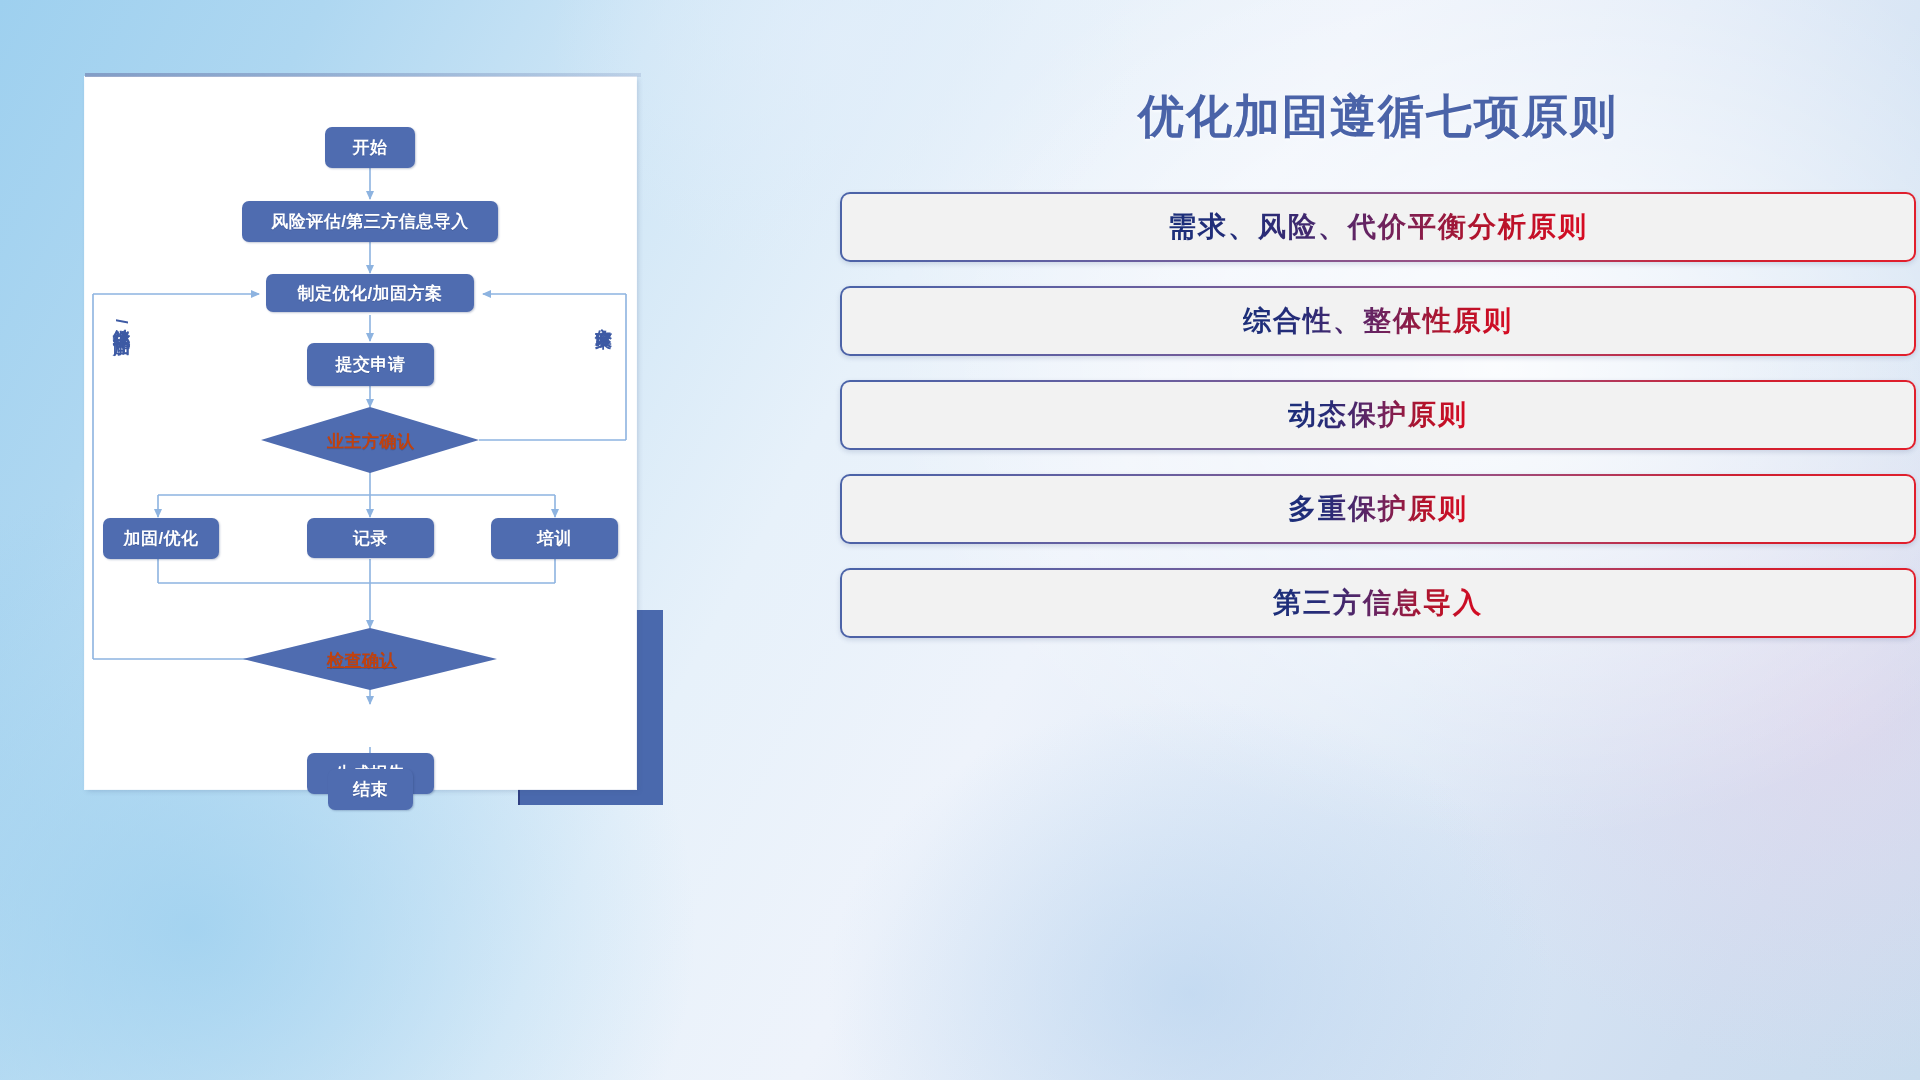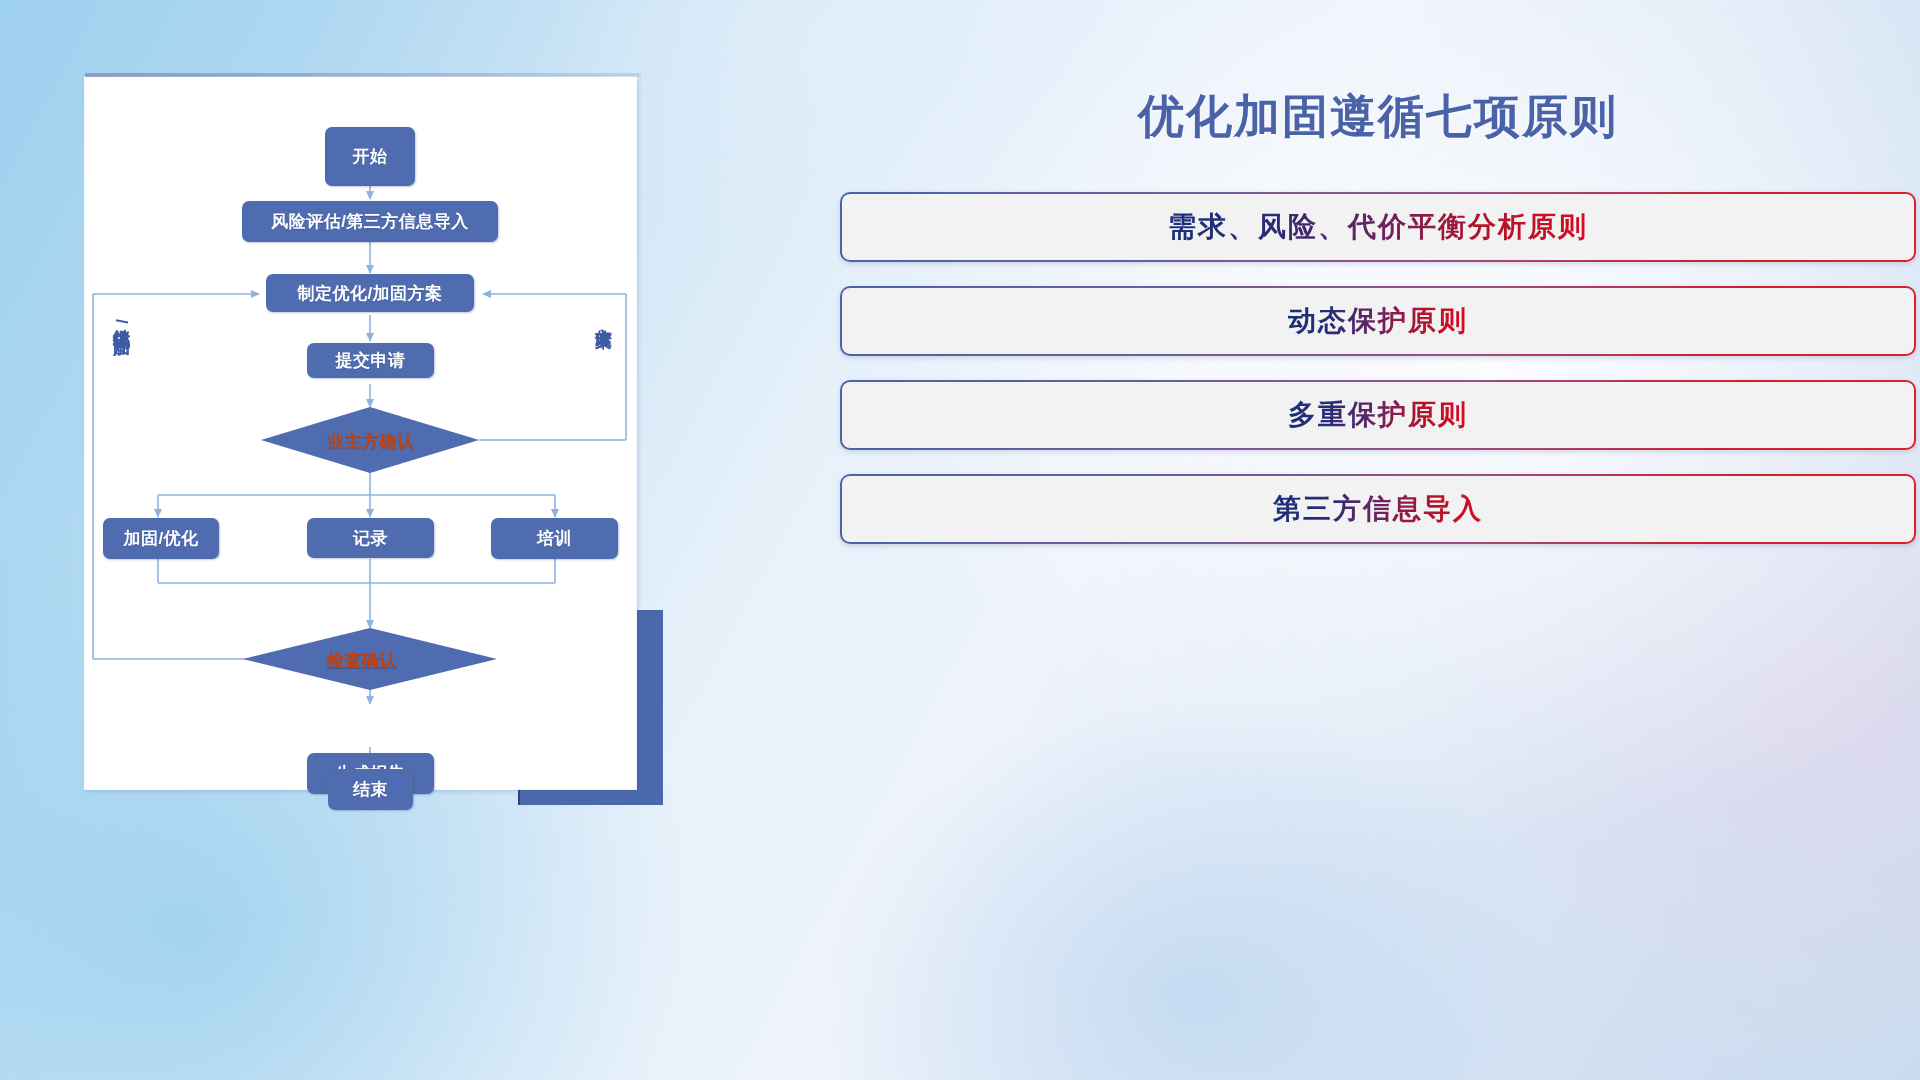--- a/index.html
+++ b/index.html
@@ -228,7 +228,7 @@
         <polygon points="285,551 412,582 285,613 158,582" fill="#4f6cb0"></polygon>
       </svg>
 
-      <div class="node" style="left:240px; top:50px; width:90px; height:59px;text-align:center;">
+      <div class="node" style="left:240px; top:50px; width:90px; height:41px;text-align:center;">
         <span>开始</span>
       </div>
 

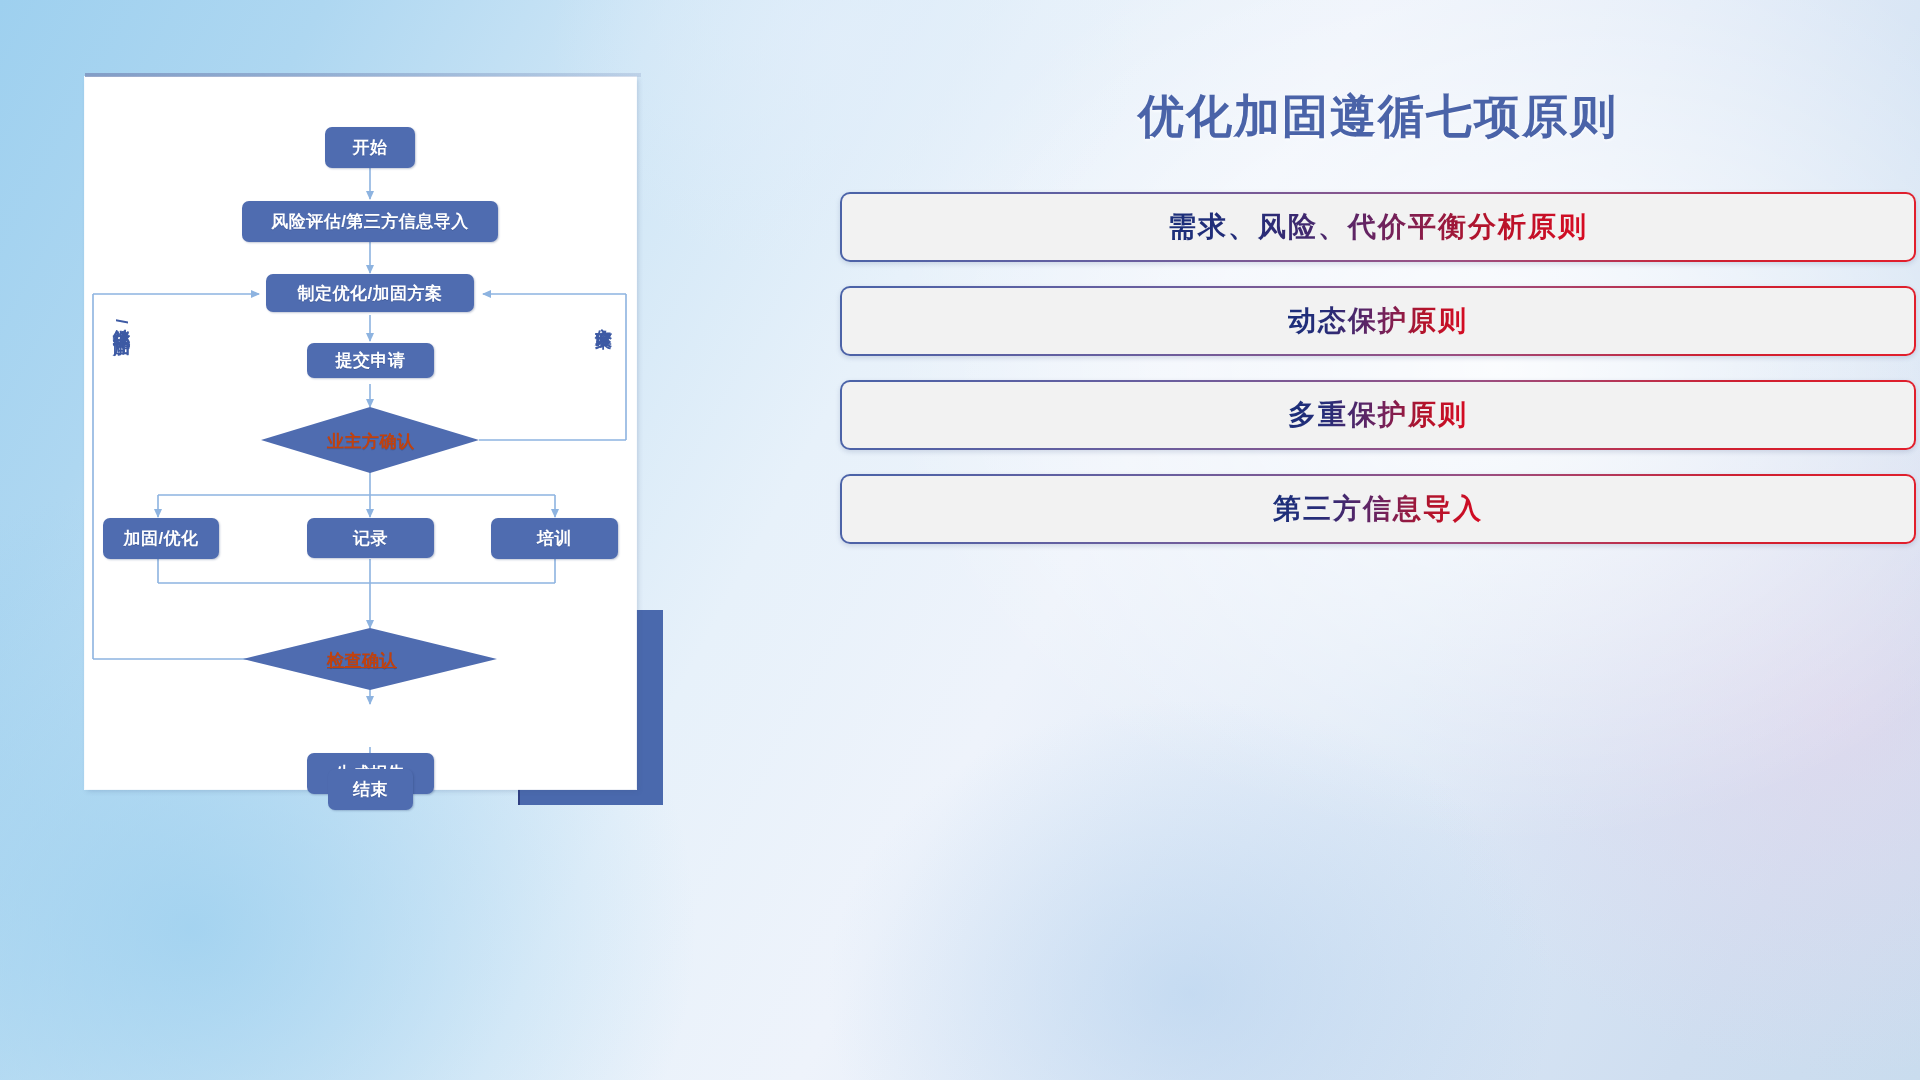--- a/index.html
+++ b/index.html
@@ -295,6 +295,11 @@
         </div>
       </div>
 
+      <div class="p-card">
+        <div class="p-card-inner">
+          <span class="p-text">综合性、整体性原则</span>
+        </div>
+      </div>
 
       <div class="p-card">
         <div class="p-card-inner">

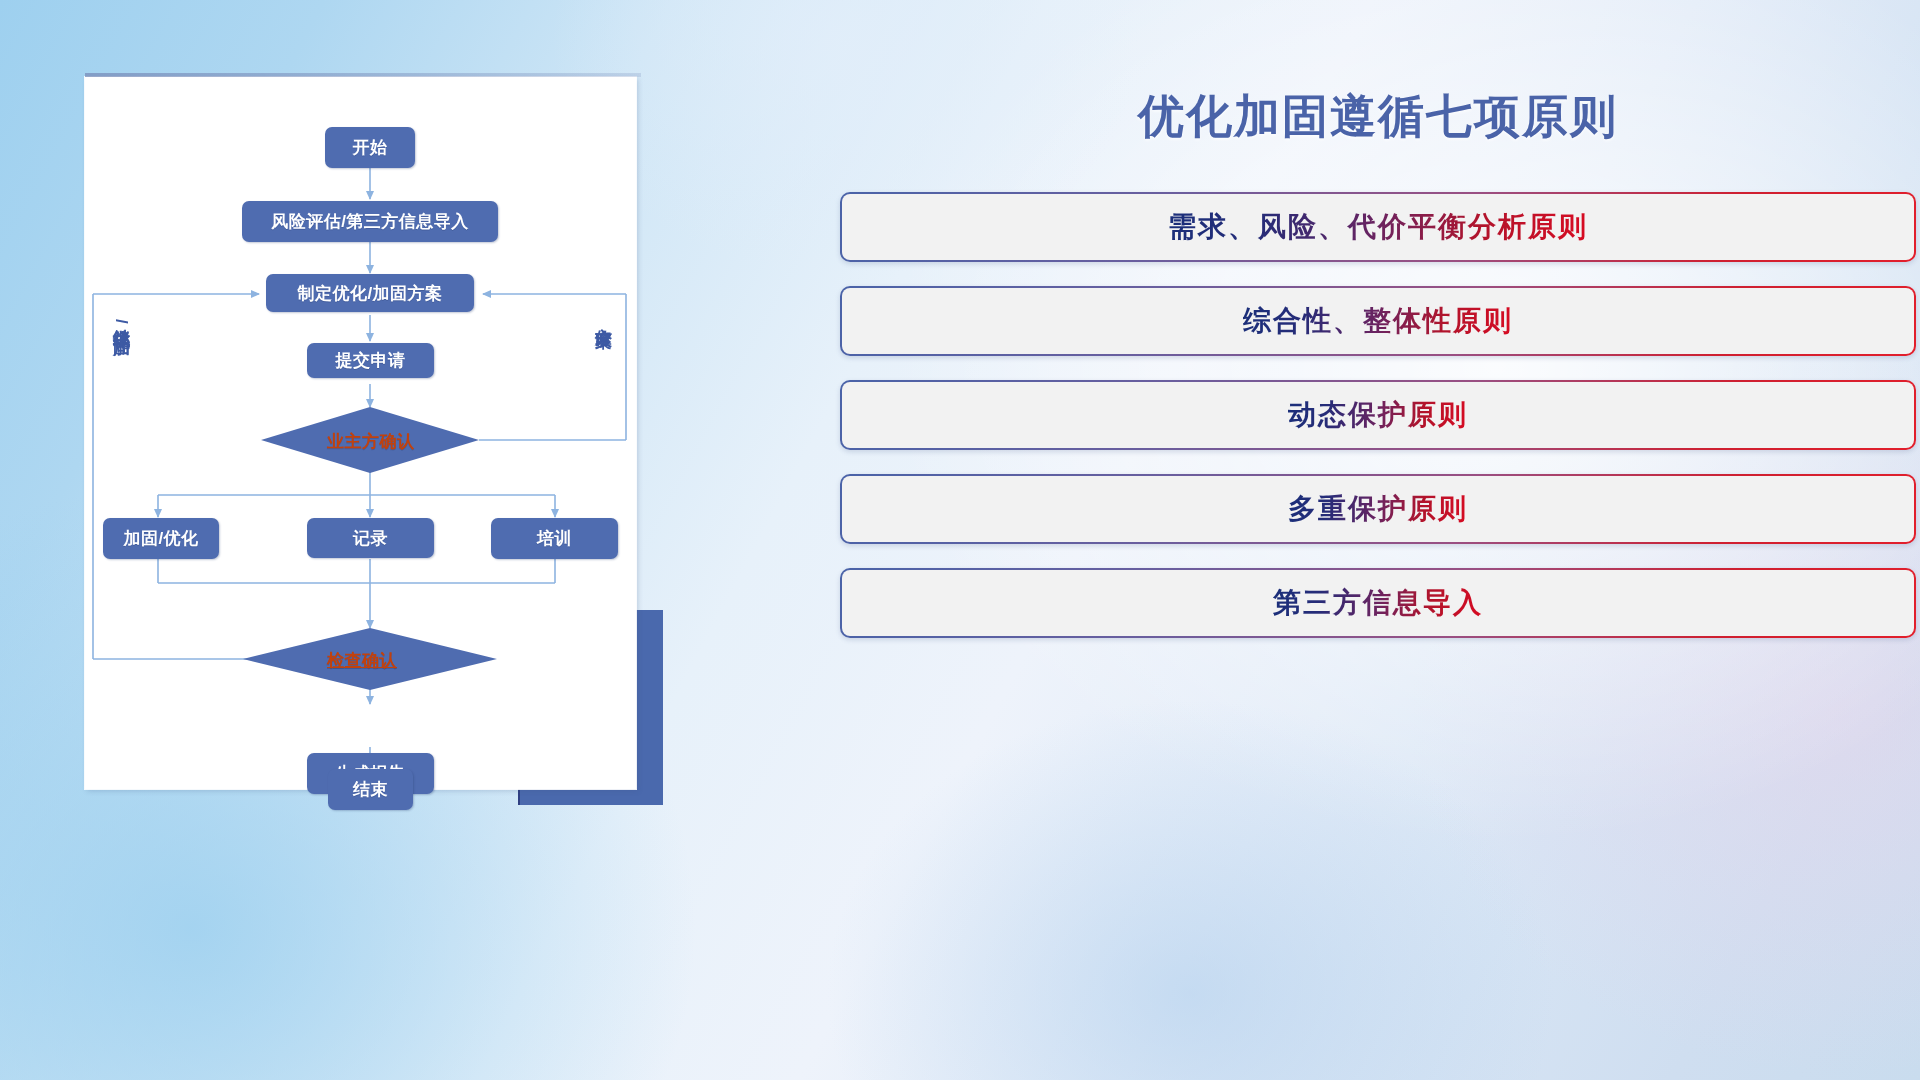--- a/index.html
+++ b/index.html
@@ -240,7 +240,7 @@
         <span>制定优化/加固方案</span>
       </div>
 
-      <div class="node" style="left:222px; top:266px; width:127px; height:35px;">
+      <div class="node" style="left:222px; top:266px; width:127px; height:43px;">
         <span>提交申请</span>
       </div>
 

